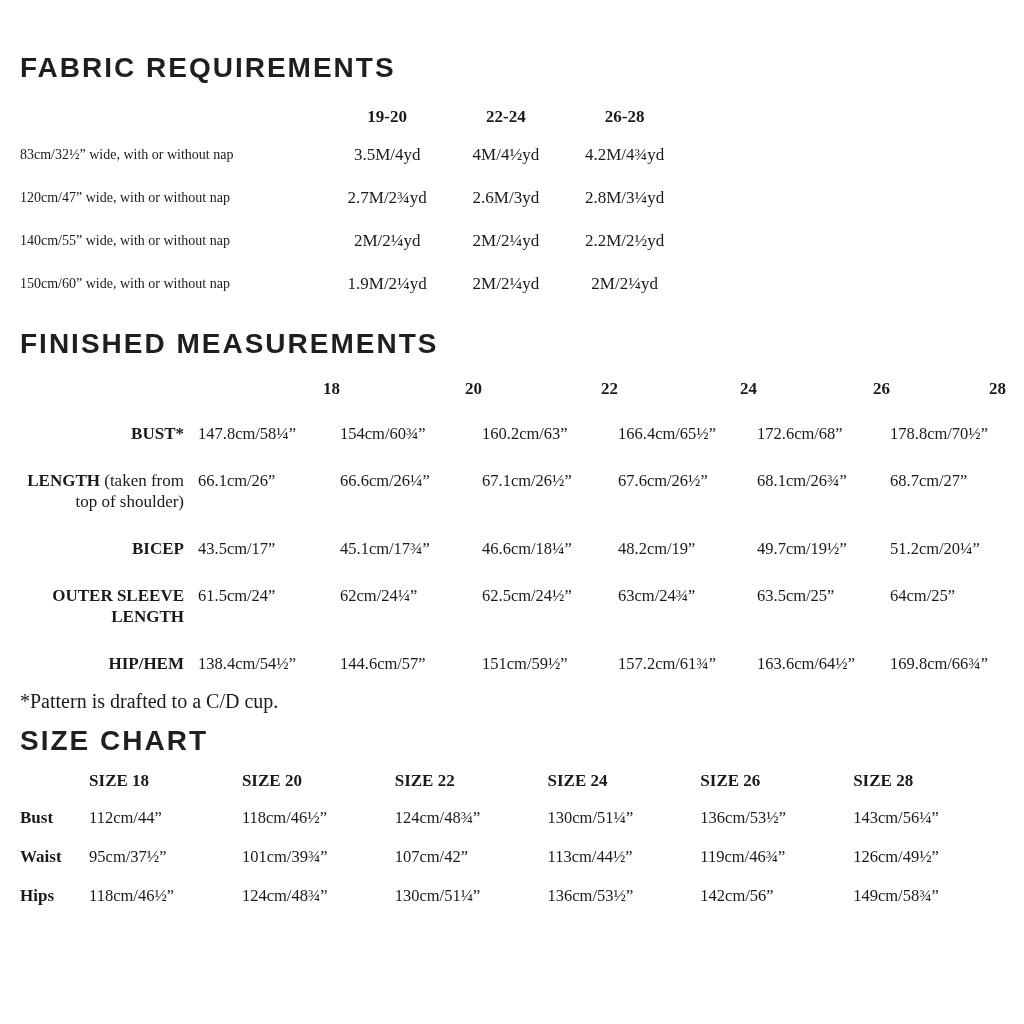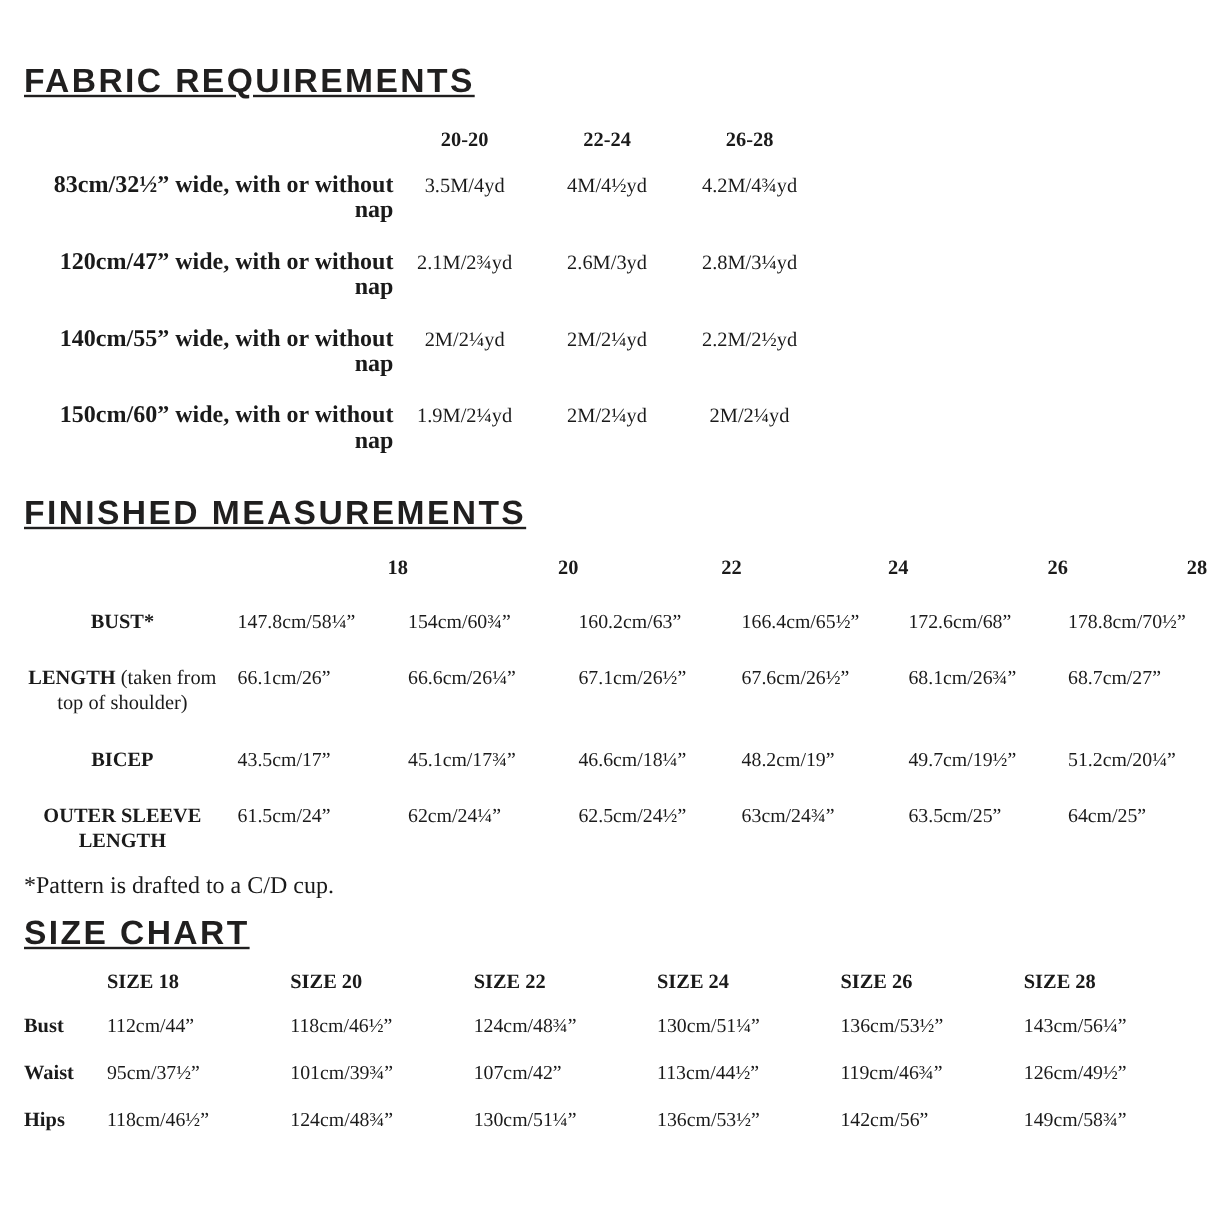--- a/index.html
+++ b/index.html
@@ -23,7 +23,6 @@
     letter-spacing: 2px;
     margin: 0;
     color: #201f1f;
-    text-decoration: underline;
   }
   .section + .section { margin-top: 14px; }
 

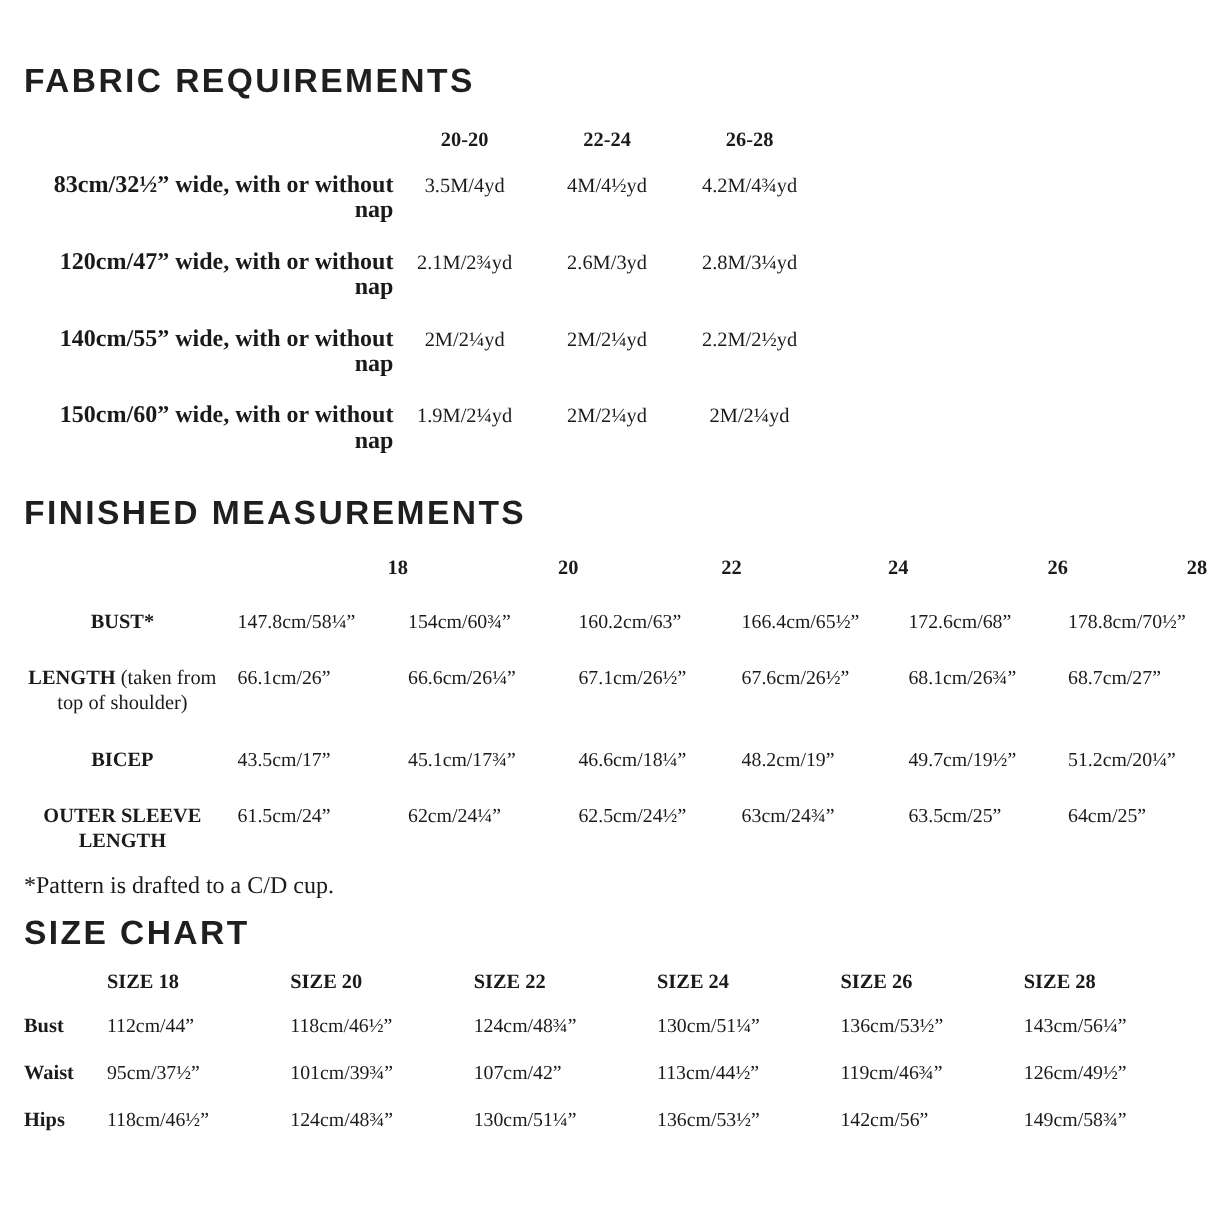--- a/index.html
+++ b/index.html
@@ -78,7 +78,7 @@
         <thead>
           <tr>
             <th></th>
-            <th>20-20</th>
+            <th>19-20</th>
             <th>22-24</th>
             <th>26-28</th>
           </tr>

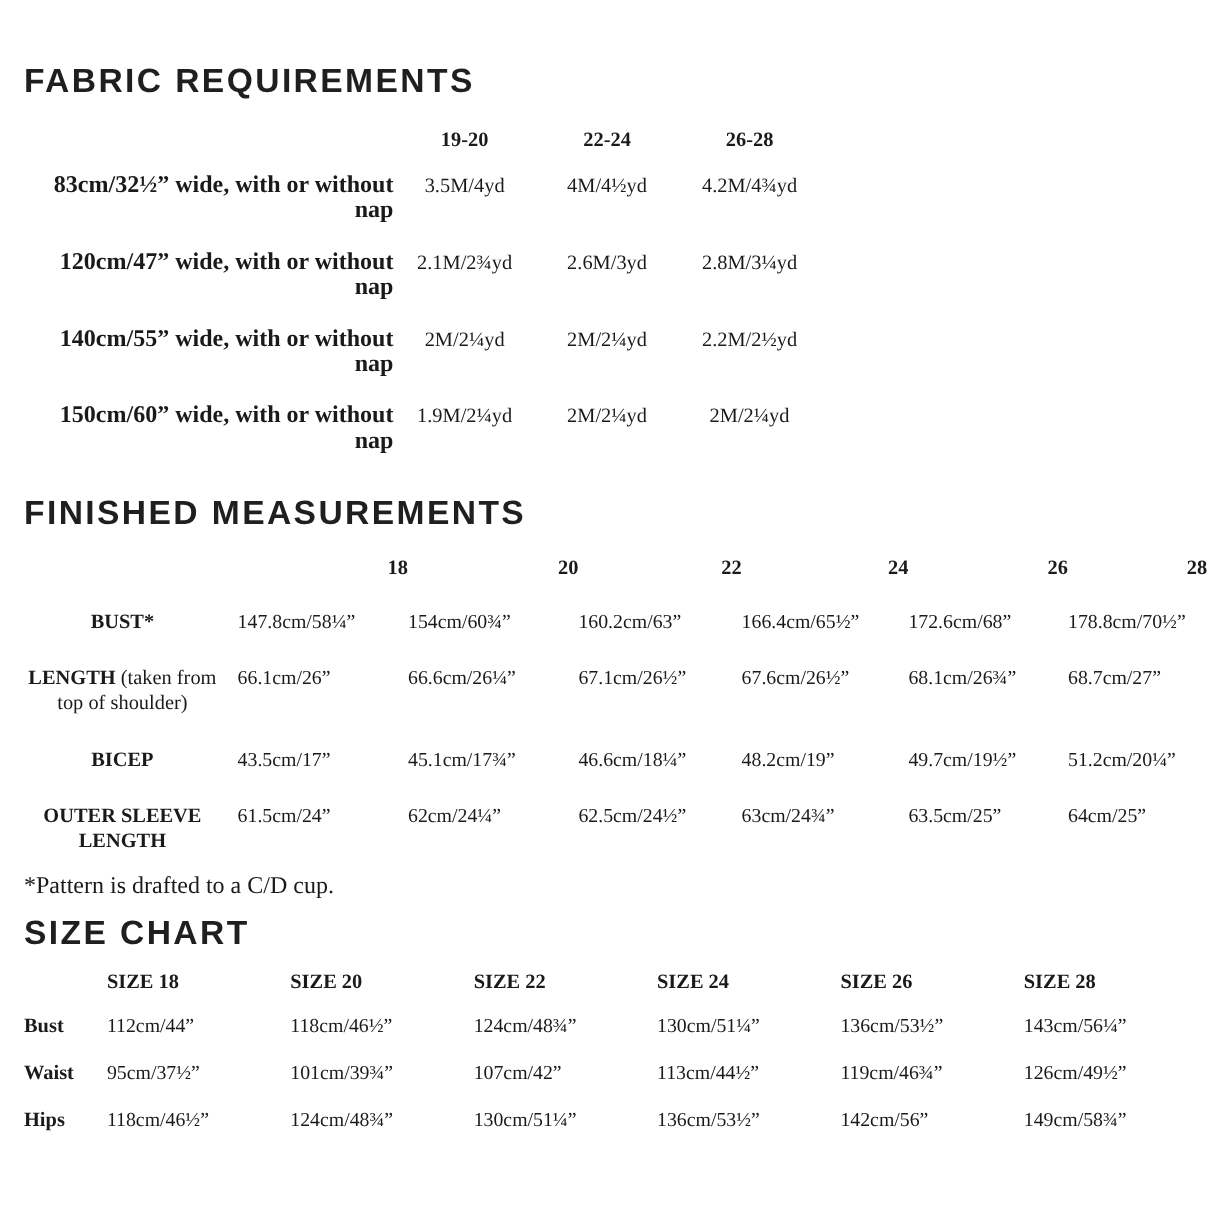--- a/index.html
+++ b/index.html
@@ -42,7 +42,7 @@
   .fr-table thead th { font-weight: bold; font-size: 17px; text-align: center; padding-bottom: 17px; }
   .fr-table thead th:first-child { width: 306px; }
   .fr-table thead th:not(:first-child) { width: 118px; }
-  .fr-table tbody th { font-weight: bold; font-size: 20px; text-align: right; padding-bottom: 22px; }
+  .fr-table tbody th { font-weight: normal; font-size: 14px; text-align: left; padding-bottom: 22px; }
   .fr-table tbody td { font-size: 17px; text-align: center; padding-bottom: 22px; }
 
   

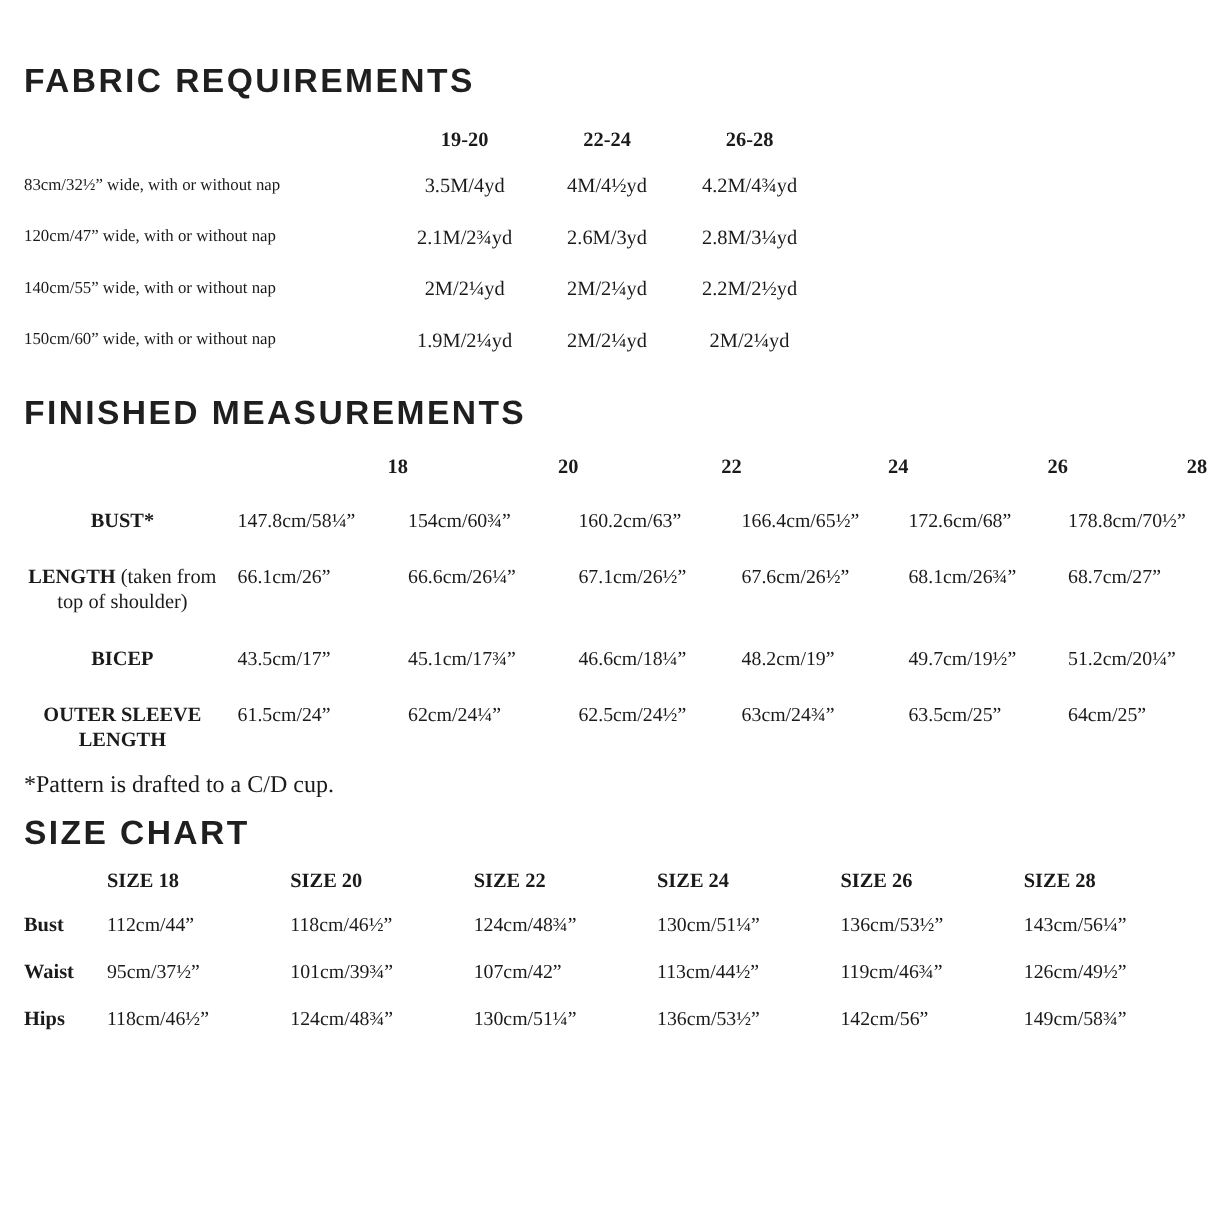--- a/index.html
+++ b/index.html
@@ -92,7 +92,7 @@
           </tr>
           <tr>
             <th><span class="lbl">120cm/47” wide, with or without nap</span></th>
-            <td>2.1M/2¾yd</td>
+            <td>2.7M/2¾yd</td>
             <td>2.6M/3yd</td>
             <td>2.8M/3¼yd</td>
           </tr>

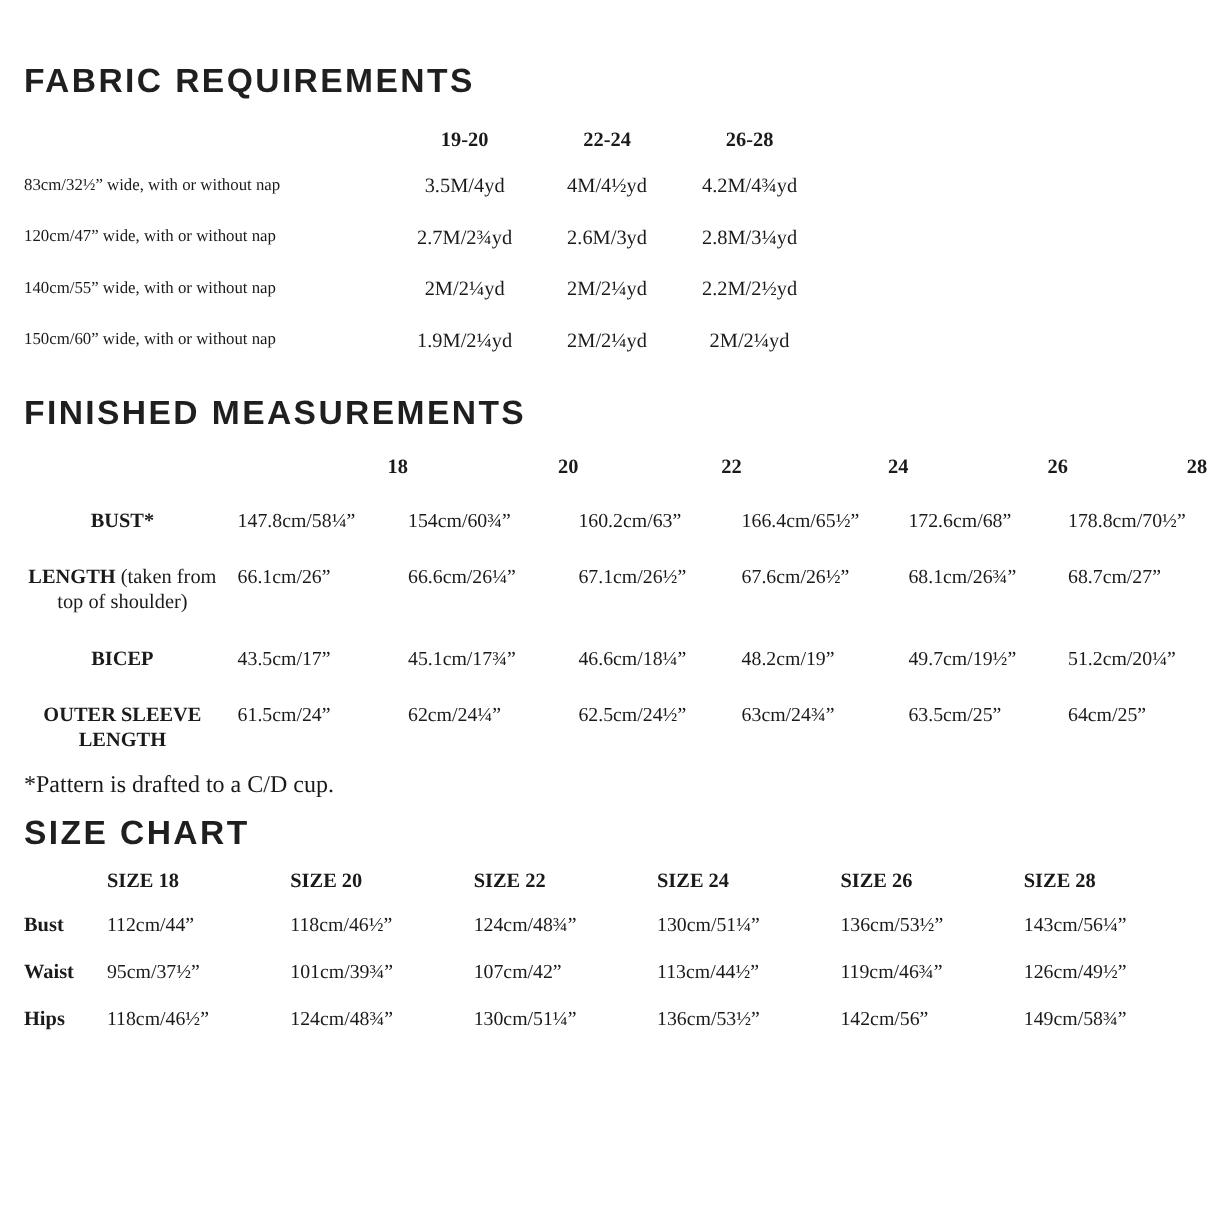--- a/index.html
+++ b/index.html
@@ -54,7 +54,7 @@
   .fm-table thead th:nth-child(4) { width: 136px; }
   .fm-table thead th:nth-child(5) { width: 139px; }
   .fm-table thead th:nth-child(6) { width: 133px; }
-  .fm-table tbody th { font-weight: bold; font-size: 17px; text-align: center; padding: 0 14px 26px 0; }
+  .fm-table tbody th { font-weight: bold; font-size: 17px; text-align: right; padding: 0 14px 26px 0; }
   .fm-table tbody th .note { font-weight: normal; }
   .fm-table tbody td { font-size: 16.5px; padding-bottom: 26px; }
   .footnote { font-size: 20px; margin: -10px 0 0 0; }

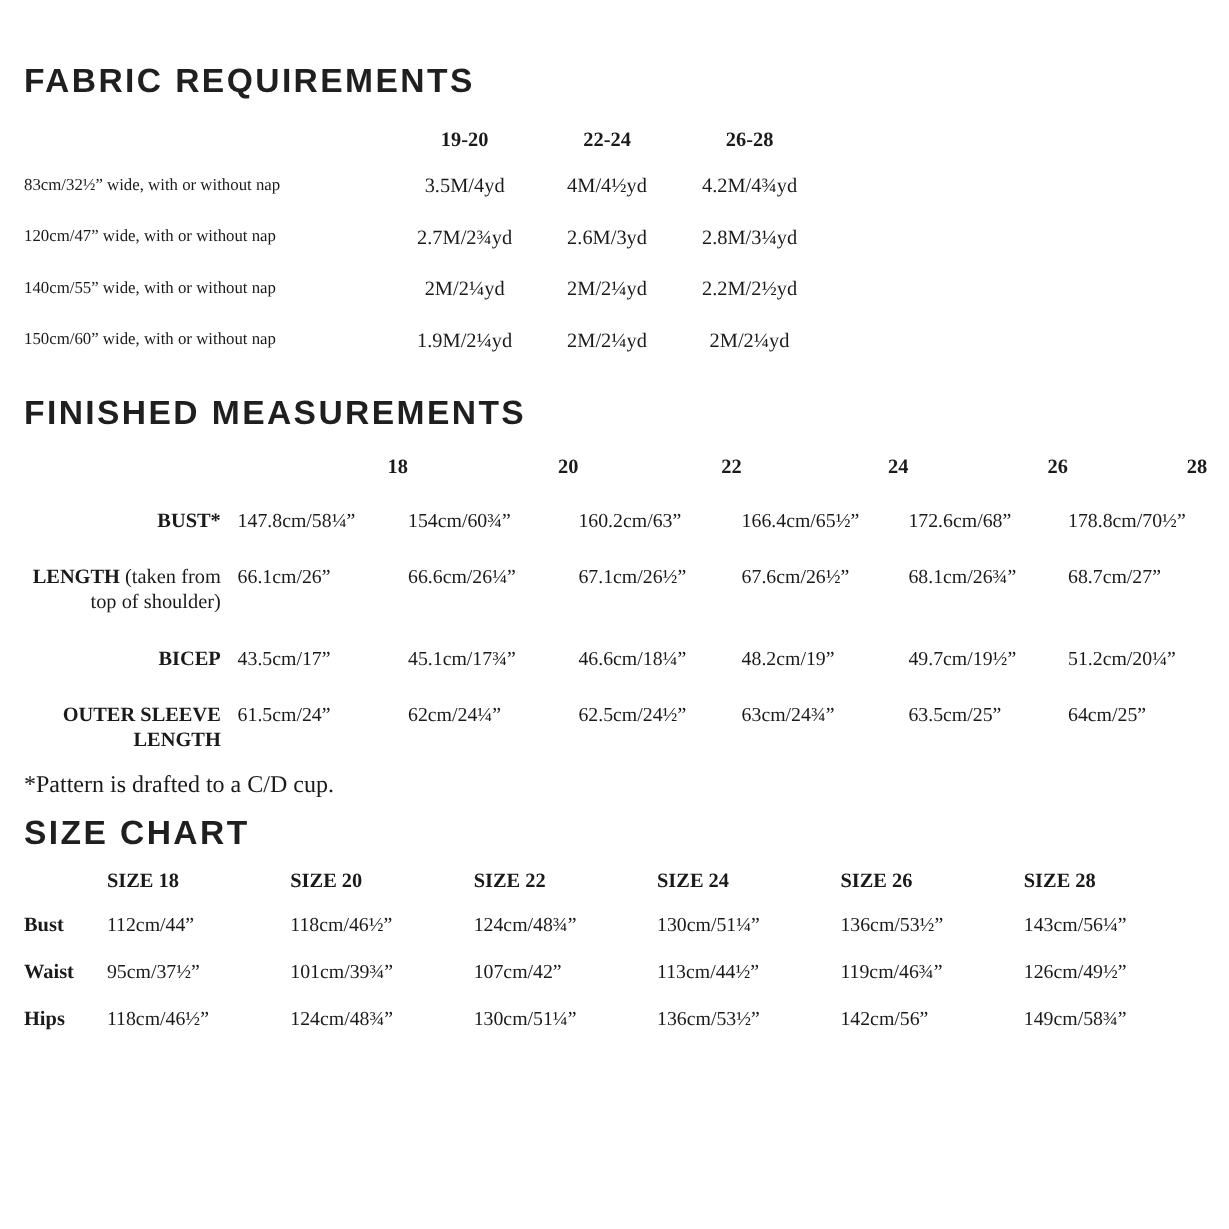--- a/index.html
+++ b/index.html
@@ -163,6 +163,15 @@
             <td>63.5cm/25”</td>
             <td>64cm/25”</td>
           </tr>
+          <tr>
+            <th><span class="lbl">HIP/HEM</span></th>
+            <td>138.4cm/54½”</td>
+            <td>144.6cm/57”</td>
+            <td>151cm/59½”</td>
+            <td>157.2cm/61¾”</td>
+            <td>163.6cm/64½”</td>
+            <td>169.8cm/66¾”</td>
+          </tr>
         </tbody>
       </table>
     <p class="footnote">*Pattern is drafted to a C/D cup.</p>

